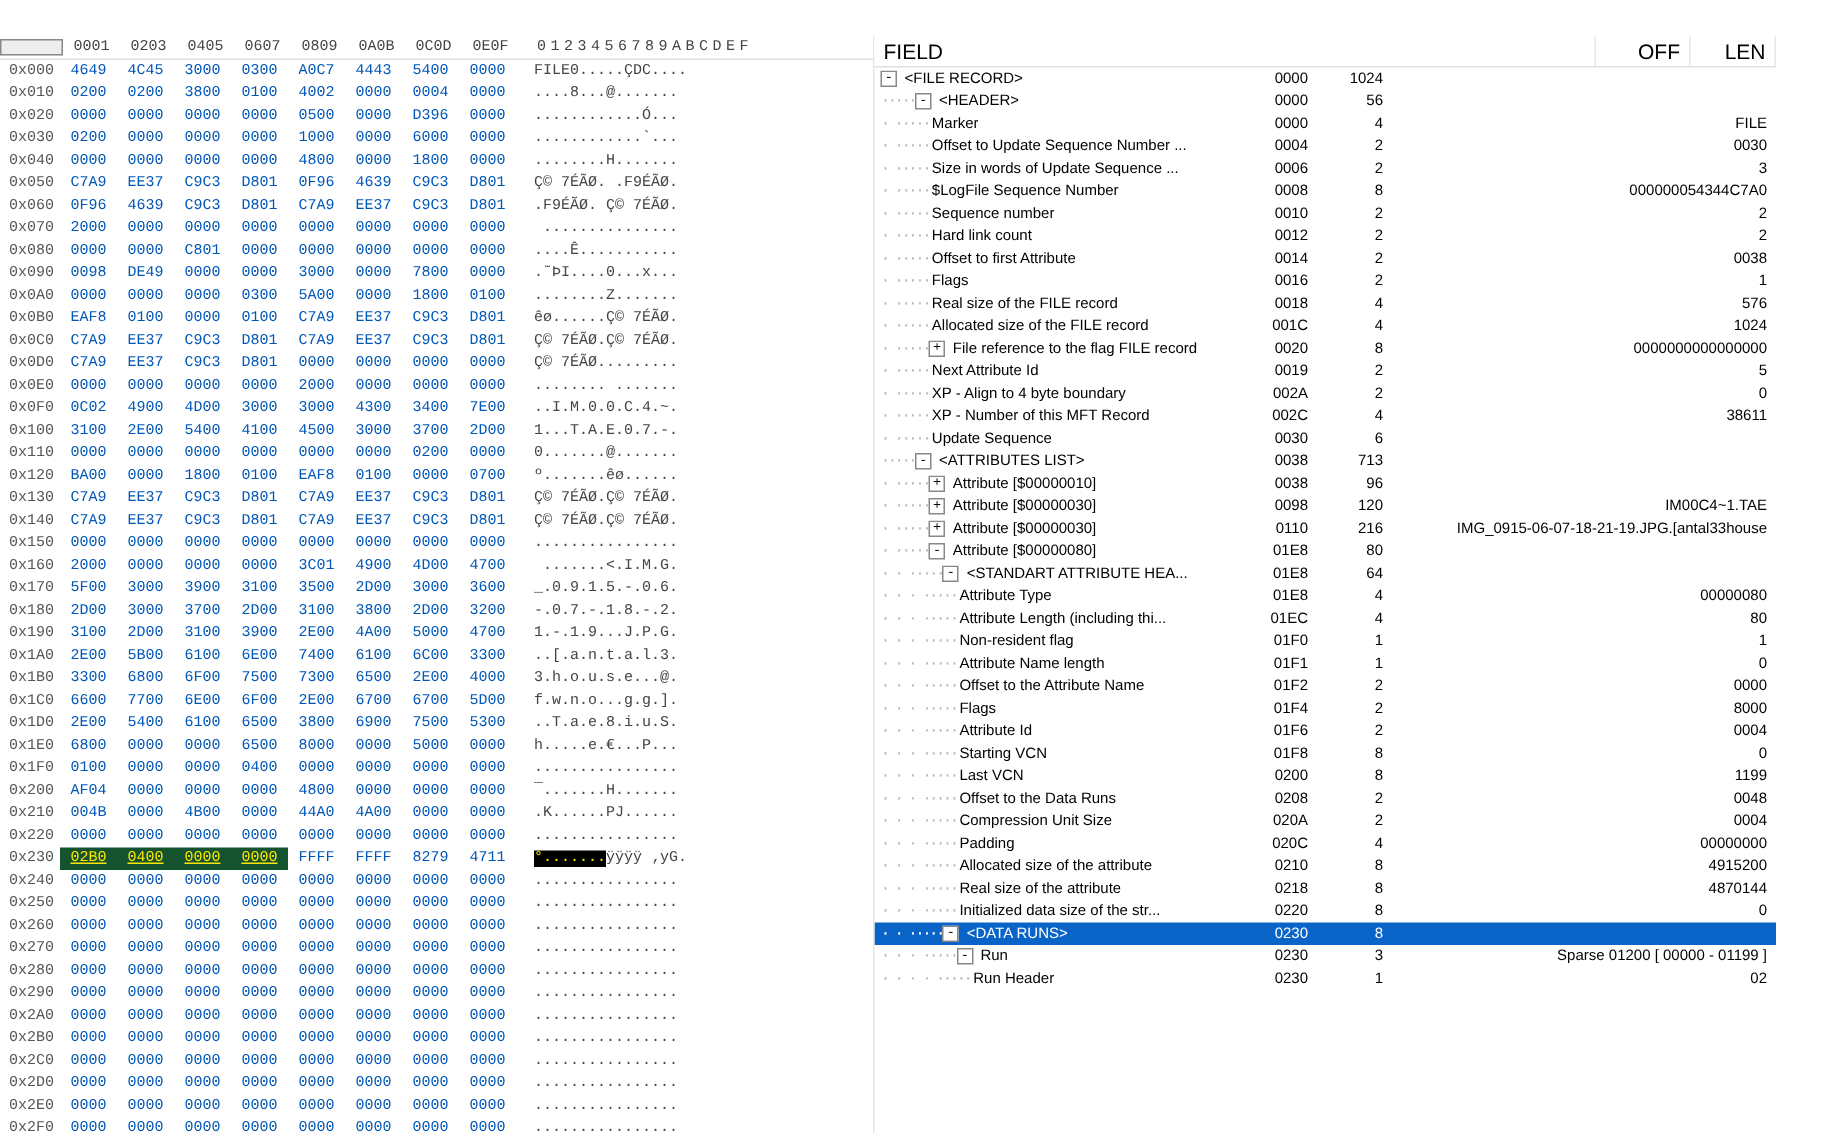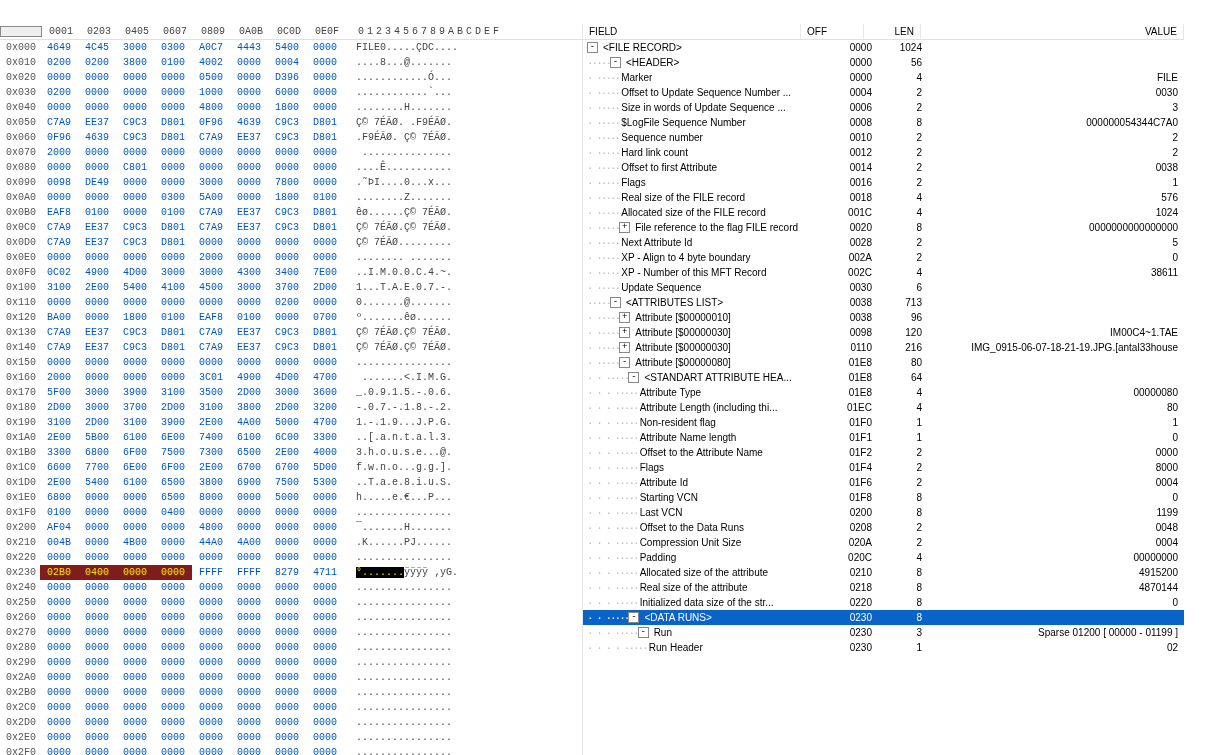--- a/index.html
+++ b/index.html
@@ -22,7 +22,7 @@
   .row.sel .asc .hi{background:#000;color:#ffe600;}
   
   .tree{display:flex;flex-direction:column;height:100%;}
-  .thead{display:flex;border-bottom:1px solid #e0e0e0;background:#fff;font-size:10px;}
+  .thead{display:flex;border-bottom:1px solid #e0e0e0;background:#fff;font-size:14px;}
   .thead div{padding:2px 6px;border-right:1px solid #e8e8e8;}
   .th-field{flex:1;}
   .th-off{width:50px;text-align:left;}

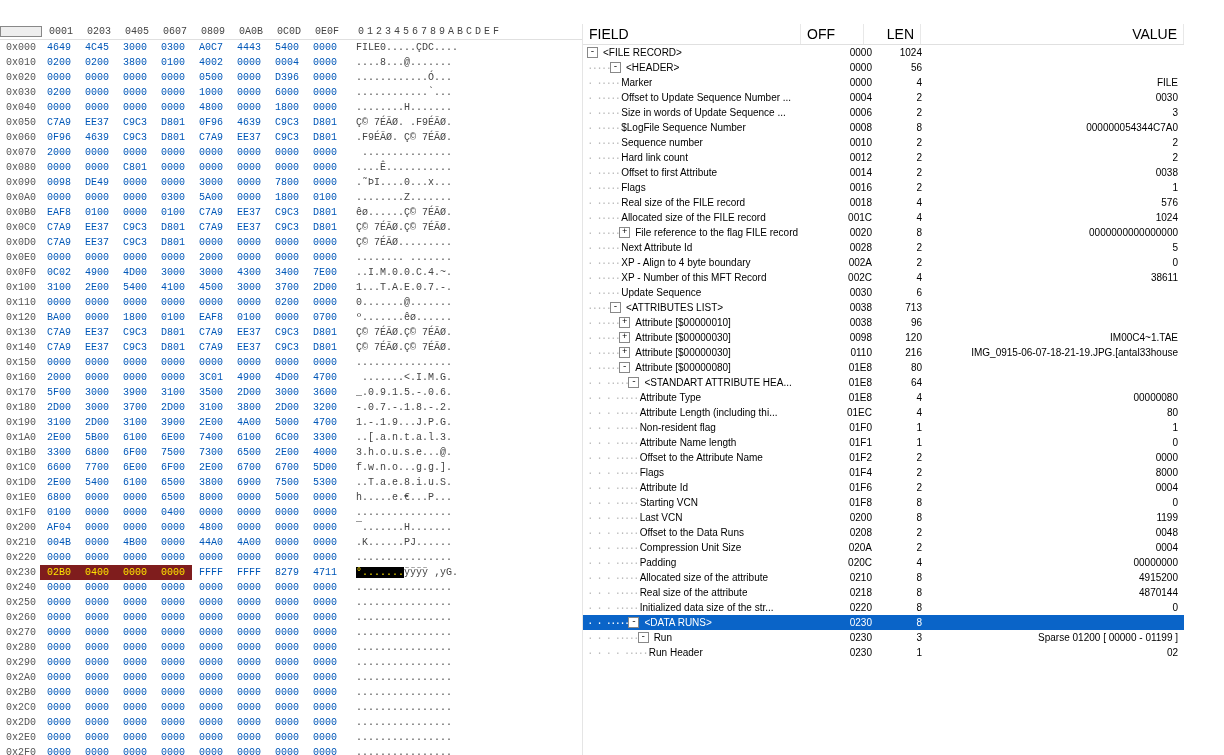--- a/index.html
+++ b/index.html
@@ -25,7 +25,7 @@
   .thead{display:flex;border-bottom:1px solid #e0e0e0;background:#fff;font-size:14px;}
   .thead div{padding:2px 6px;border-right:1px solid #e8e8e8;}
   .th-field{flex:1;}
-  .th-off{width:50px;text-align:left;}
+  .th-off{width:50px;text-align:right;}
   .th-len{width:44px;text-align:right;}
   .th-val{width:250px;text-align:right;}
   .tbody{flex:1;overflow:hidden;}

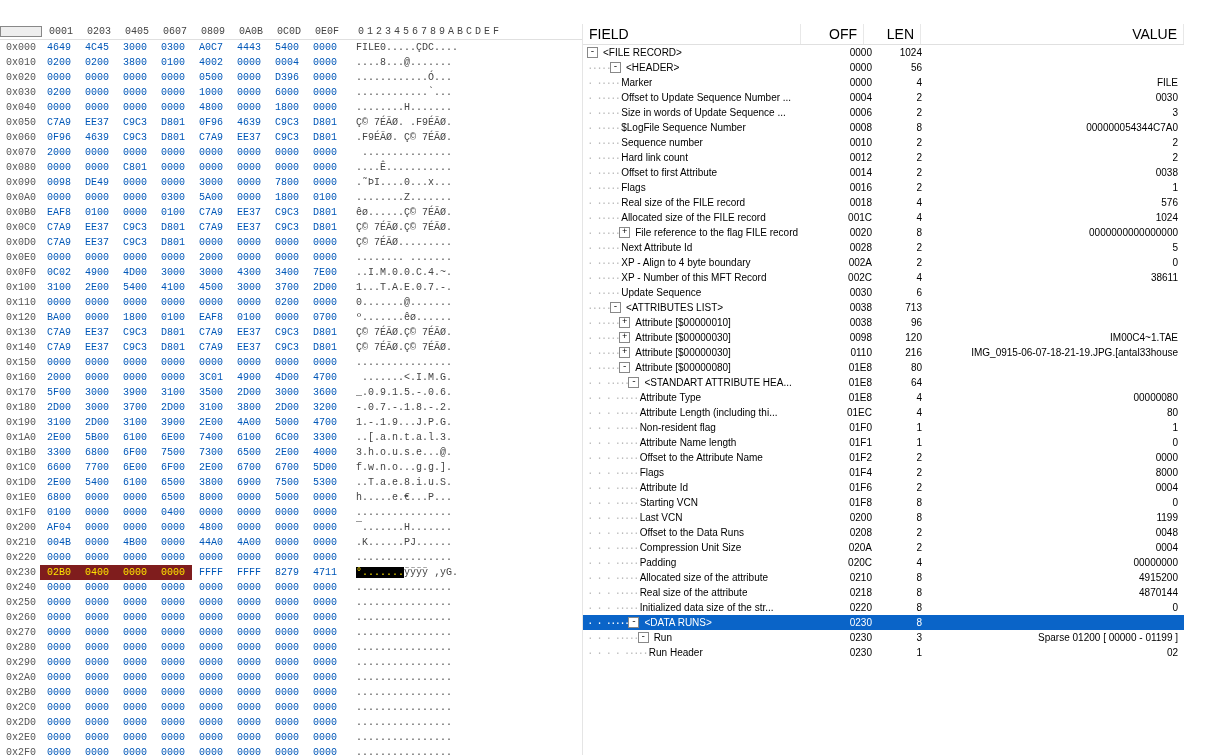--- a/index.html
+++ b/index.html
@@ -118,7 +118,6 @@
         <div class="th-field">FIELD</div>
         <div class="th-off">OFF</div>
         <div class="th-len">LEN</div>
-        <div class="th-val">VALUE</div>
       </div>
       <div class="tbody" id="tbody">
           <div class="trow">

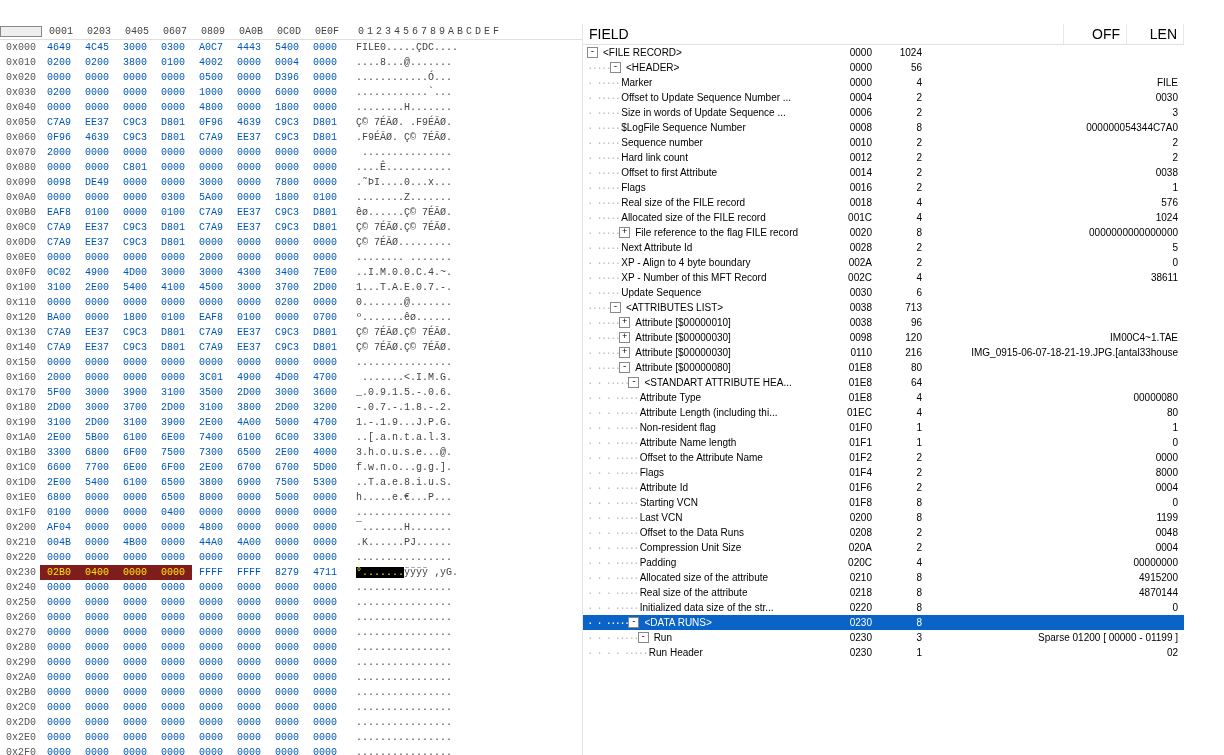--- a/index.html
+++ b/index.html
@@ -245,7 +245,7 @@
               <span class="dots"> ·     ·····</span>
               <span class="label">Next Attribute Id</span>
             </div>
-            <div class="to">0028</div>
+            <div class="to">0019</div>
             <div class="tl">2</div>
             <div class="tv">5</div>
           </div>

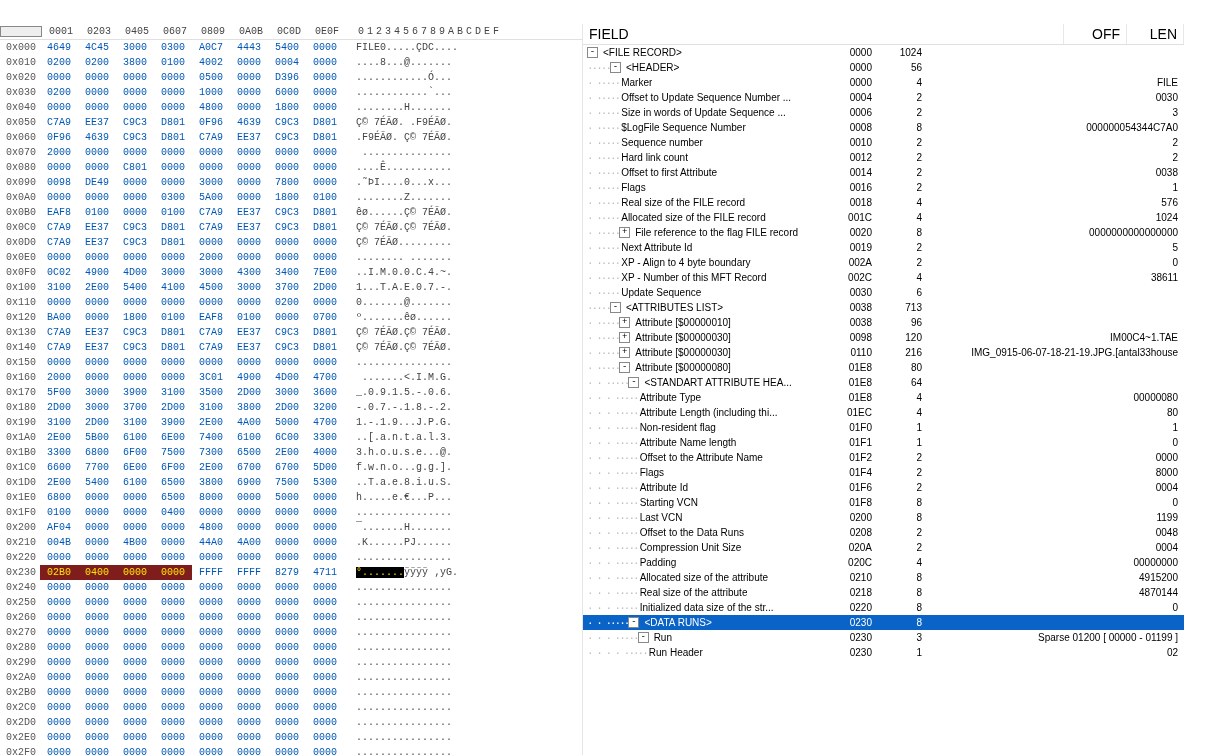--- a/index.html
+++ b/index.html
@@ -18,7 +18,7 @@
   .row .bytes{width:306px;display:flex;}
   .row .bytes .w{width:38px;text-align:center;color:#0057b8;}
   .row .asc{padding-left:10px;color:#444;}
-  .row.sel .bytes .w.hi{background:#7f1d1d;color:#ffe600;}
+  .row.sel .bytes .w.hi{background:#14532d;color:#ffe600;text-decoration:underline;}
   .row.sel .asc .hi{background:#000;color:#ffe600;}
   
   .tree{display:flex;flex-direction:column;height:100%;}

